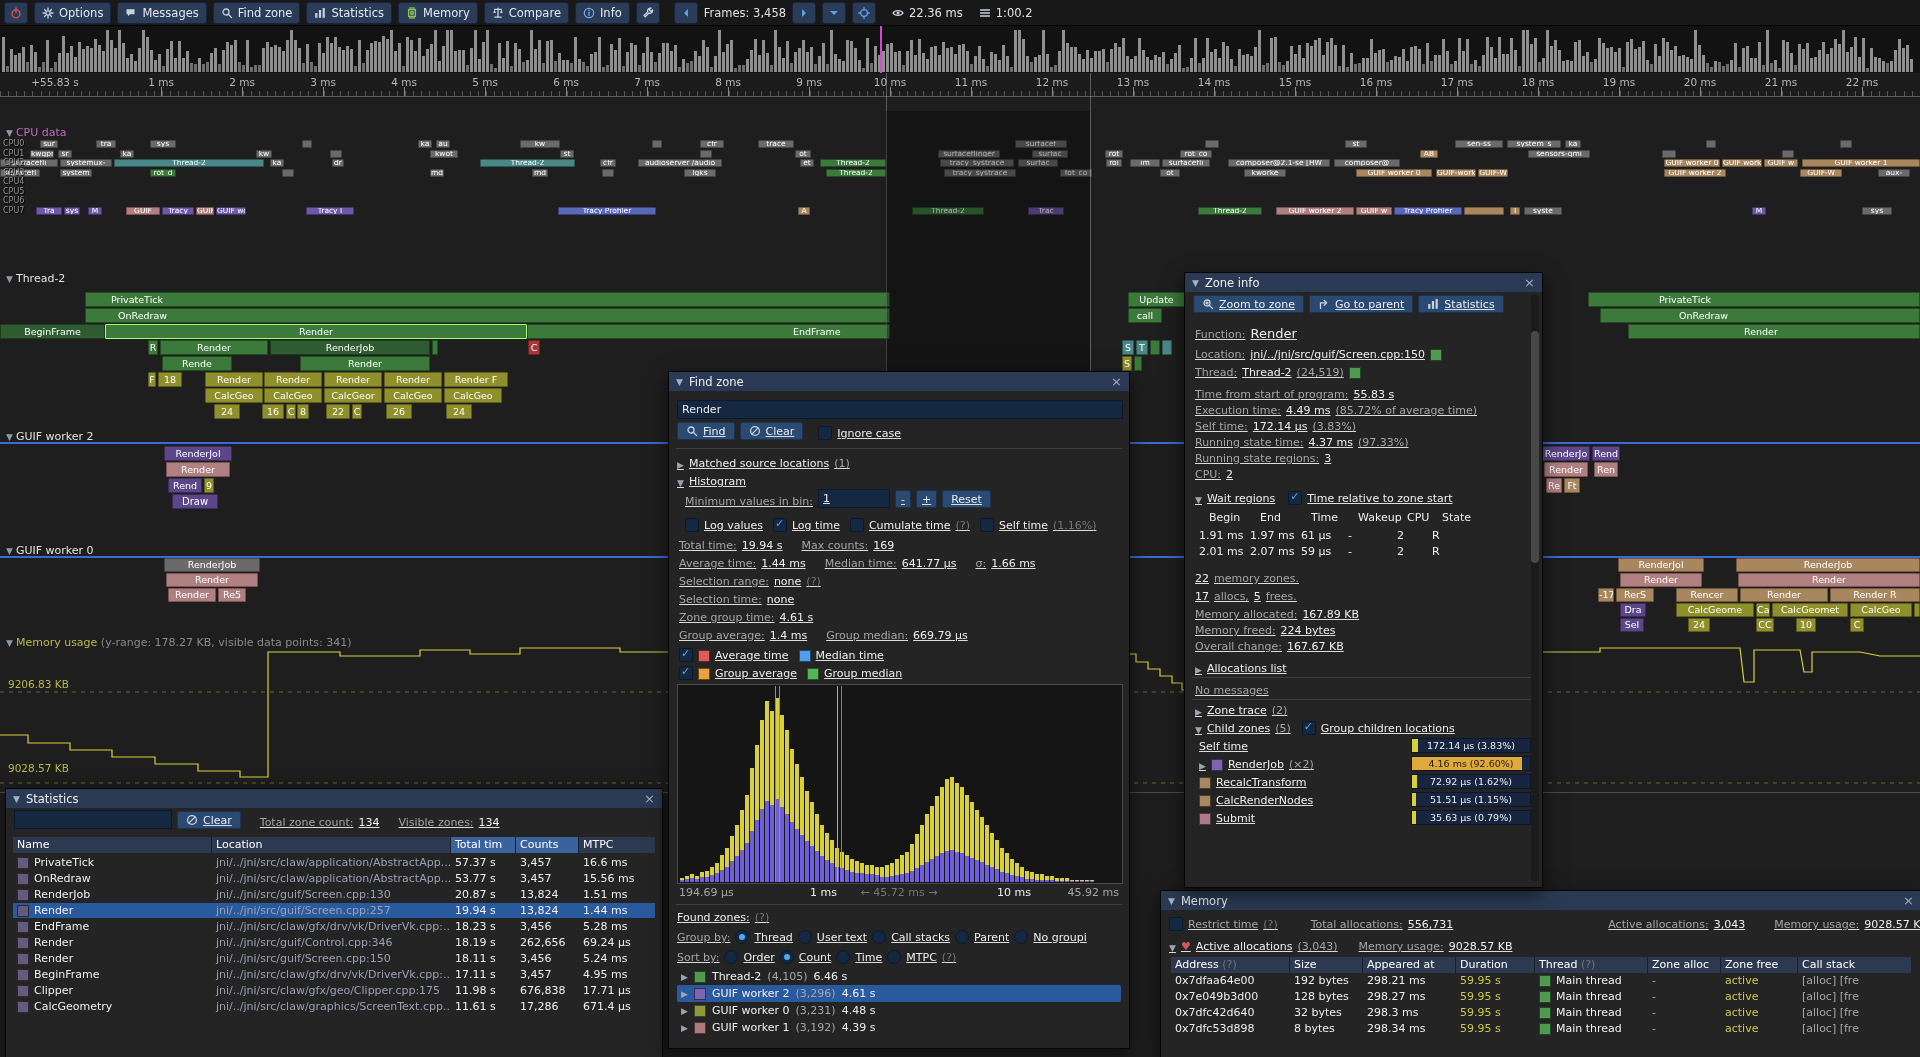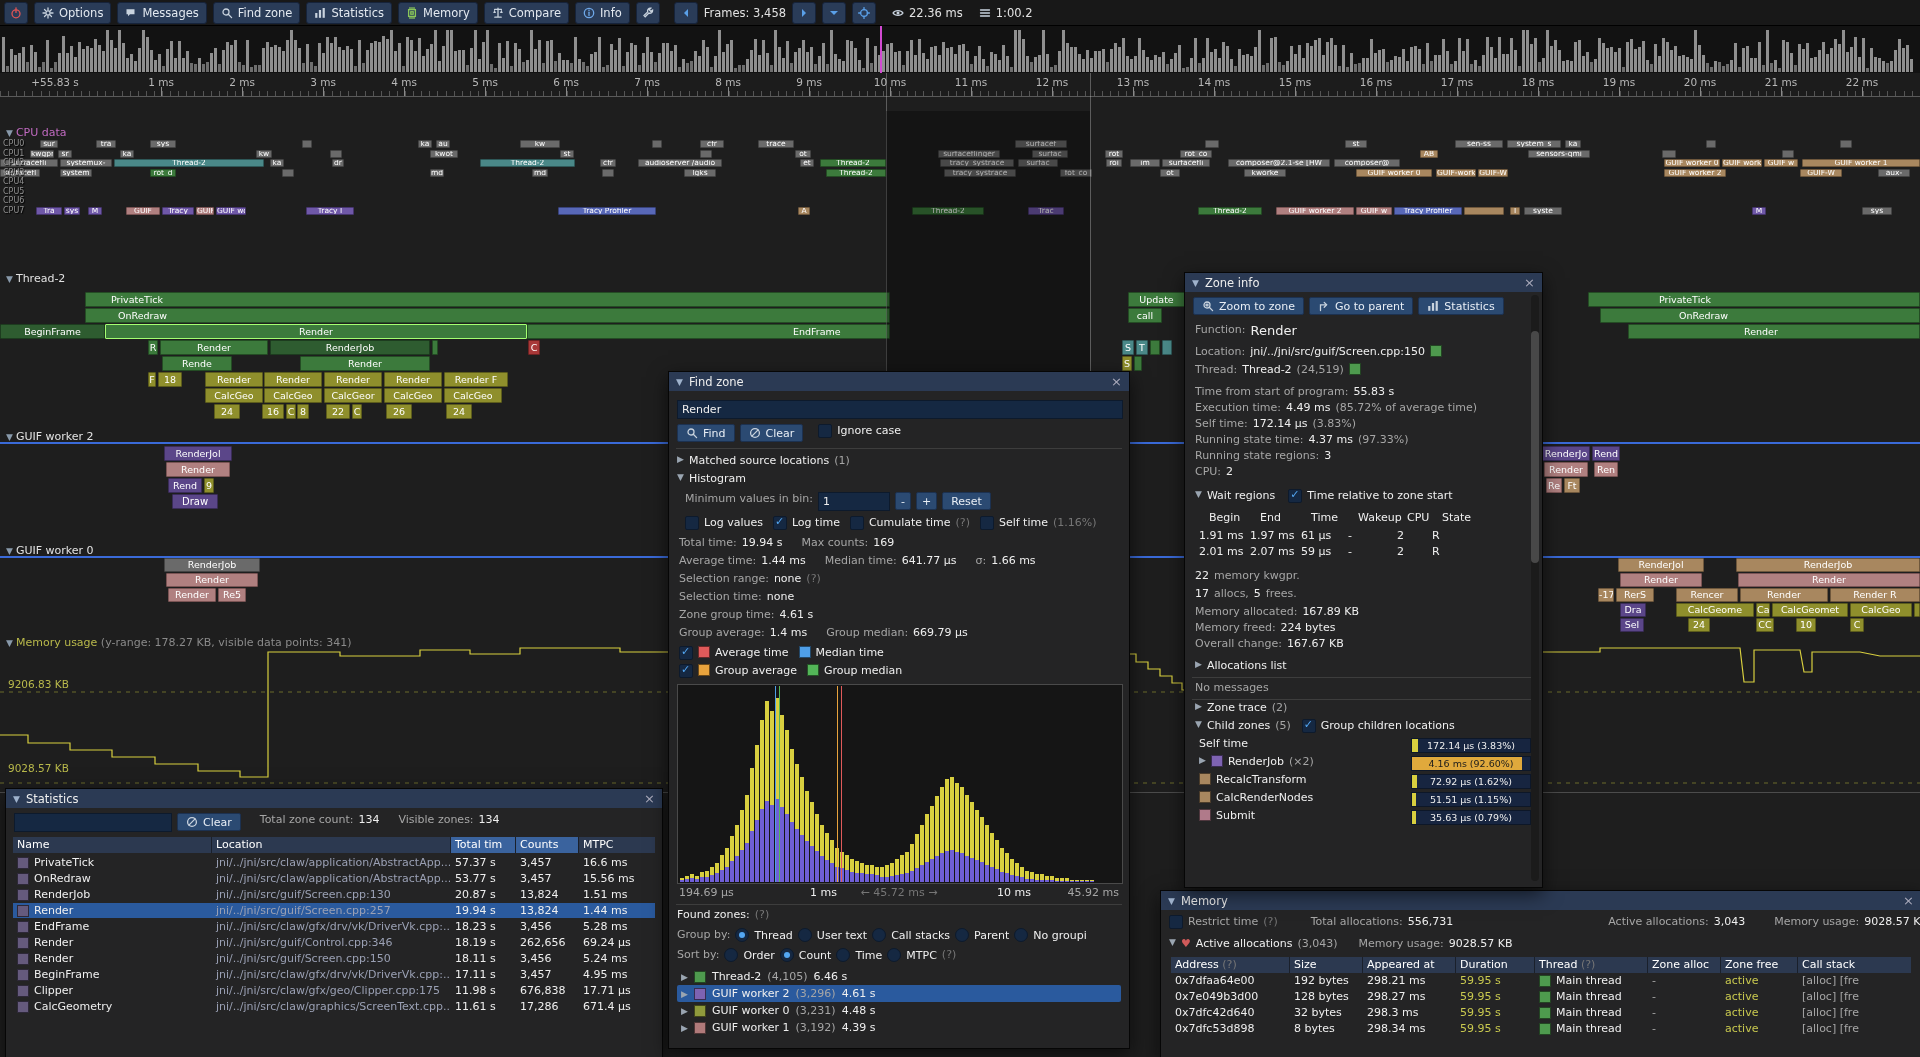--- a/index.html
+++ b/index.html
@@ -49,7 +49,7 @@
   .tbar .x{margin-left:auto;color:#aab;font-size:13px;line-height:13px;}
   .sep{position:absolute;left:7px;right:7px;height:1px;background:#3d3d3d;}
   .lb{color:#a6a6a6;} .vl{color:#efefef;} .hm{color:#767676;} .yel{color:#c9c94f;}
-  .frow{position:absolute;display:flex;align-items:flex-start;gap:5px;height:16px;white-space:nowrap;}
+  .frow{position:absolute;display:flex;align-items:flex-end;gap:5px;height:16px;white-space:nowrap;text-decoration:underline;}
   .ml{margin-left:14px;}
   .btn{display:inline-flex;align-items:center;gap:5px;background:#2b4a72;border:1px solid #1c3150;
        border-radius:2px;height:18px;padding:0 8px;font-size:11px;color:#e8eef5;font-family:inherit;}

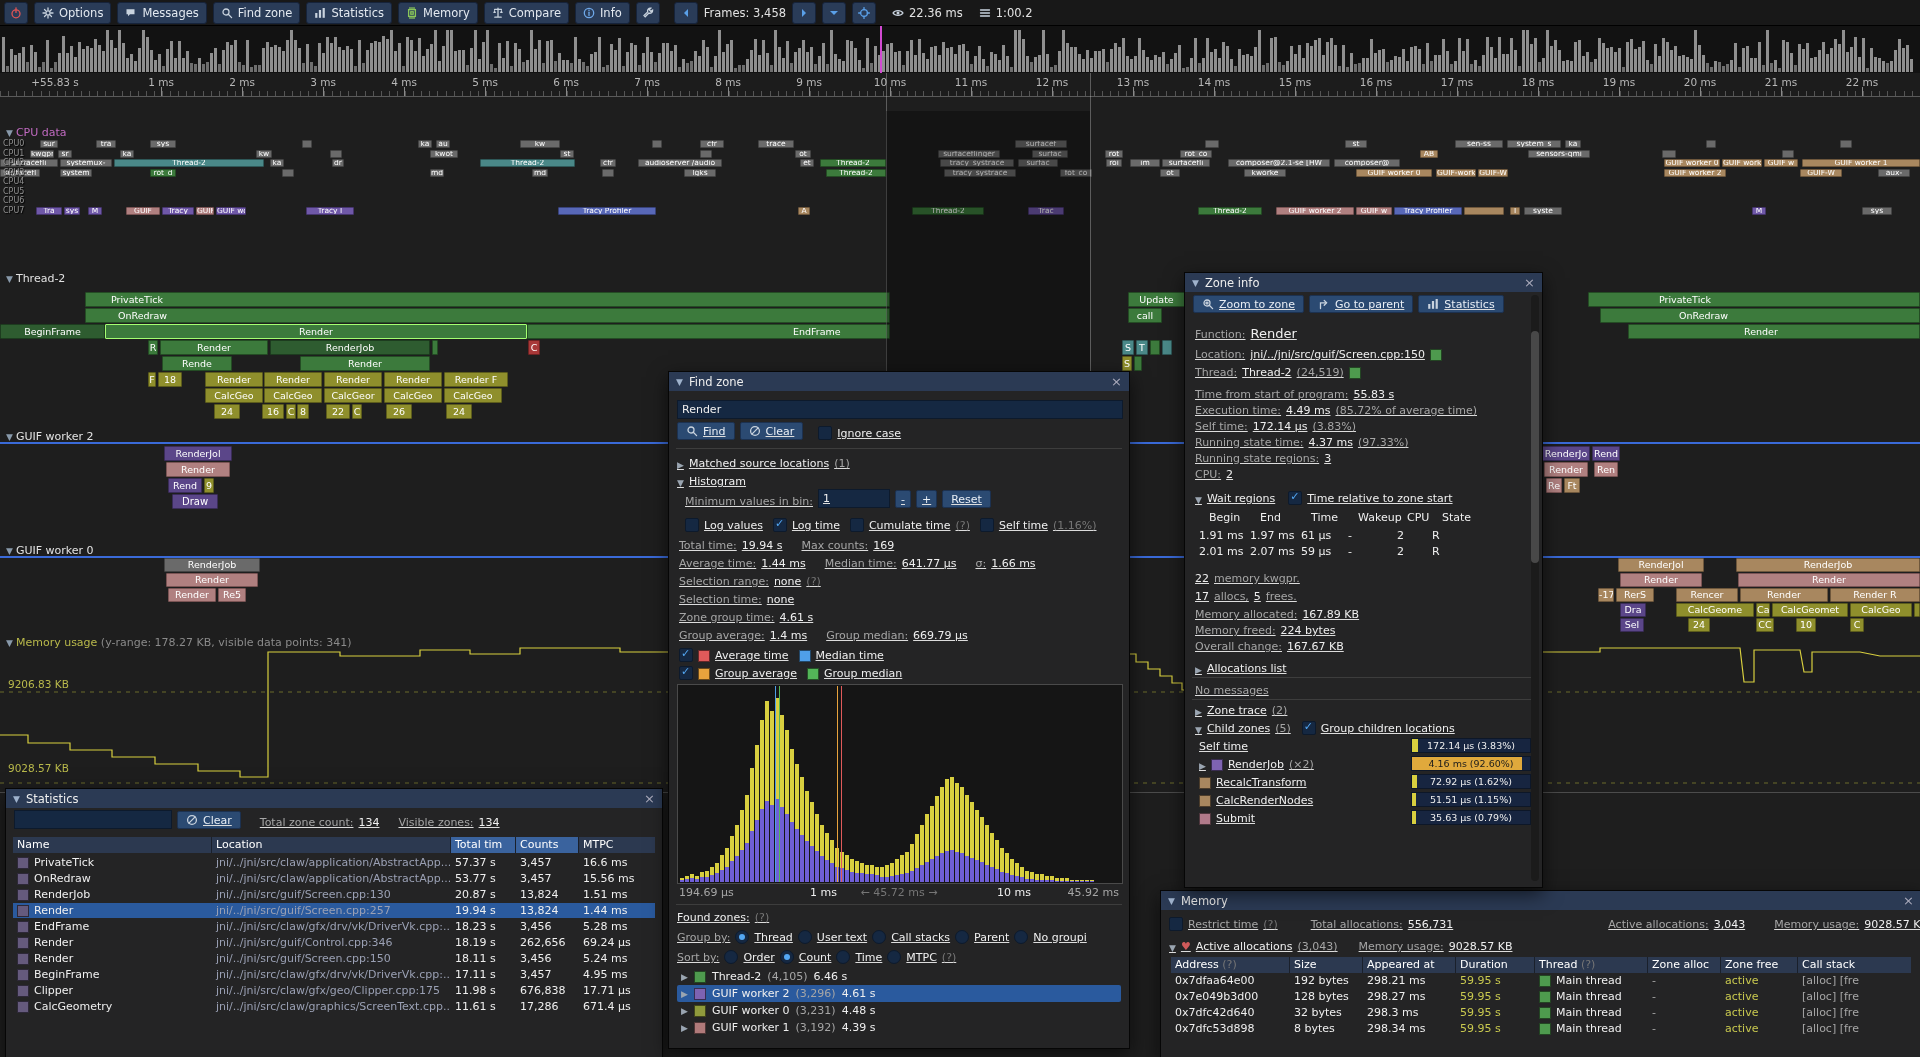--- a/index.html
+++ b/index.html
@@ -1555,7 +1555,7 @@
       </div>
     <div class="frow" style="left:10px;top:296px">
       <span class="vl">22</span>
-      <span class="lb">memory kwgpr.</span>
+      <span class="lb">memory zones.</span>
     </div>
     <div class="frow" style="left:10px;top:314px">
       <span class="vl">17</span>

